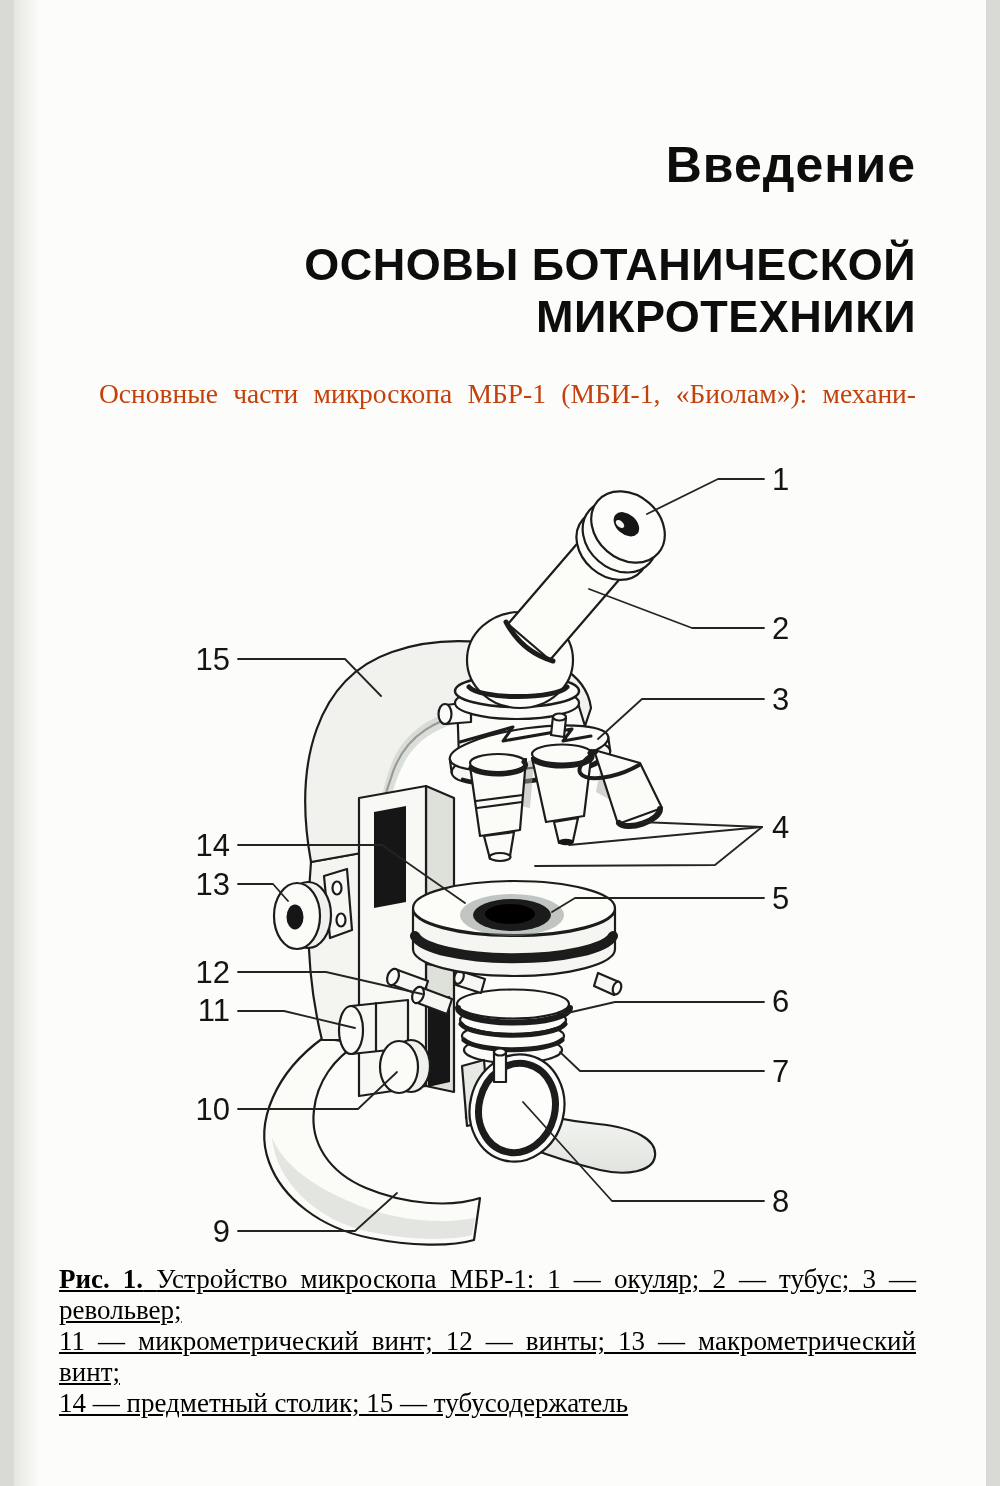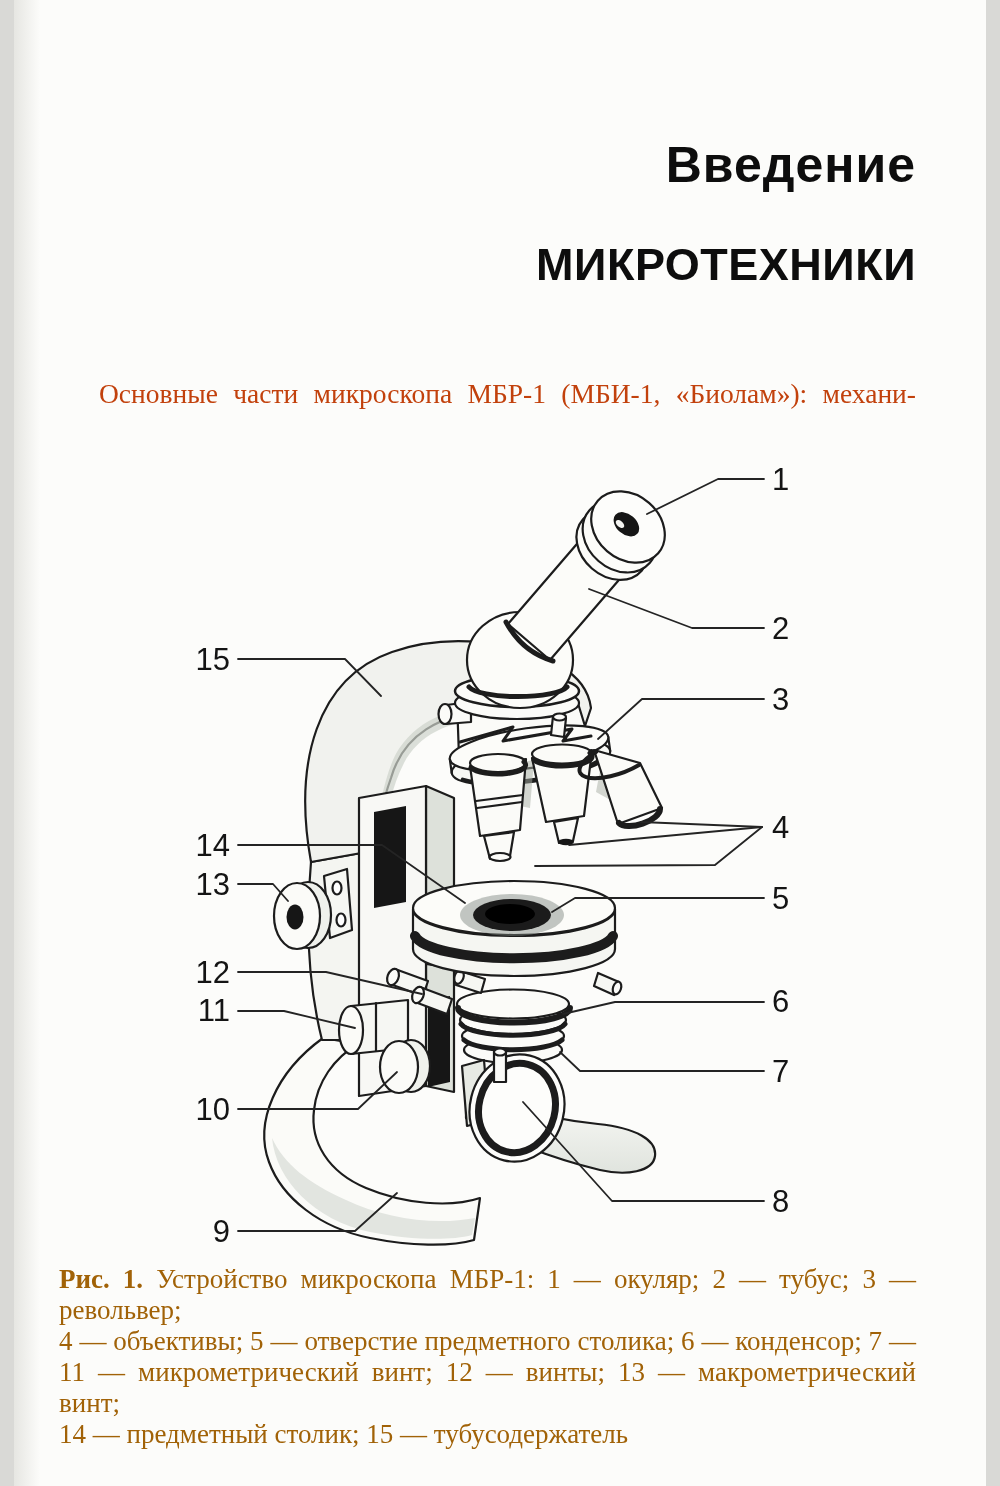--- a/index.html
+++ b/index.html
@@ -56,6 +56,7 @@
   <div class="h1">Введение</div>
 
   <div class="h2">
+    <div>ОСНОВЫ БОТАНИЧЕСКОЙ</div>
     <div>МИКРОТЕХНИКИ</div>
   </div>
 

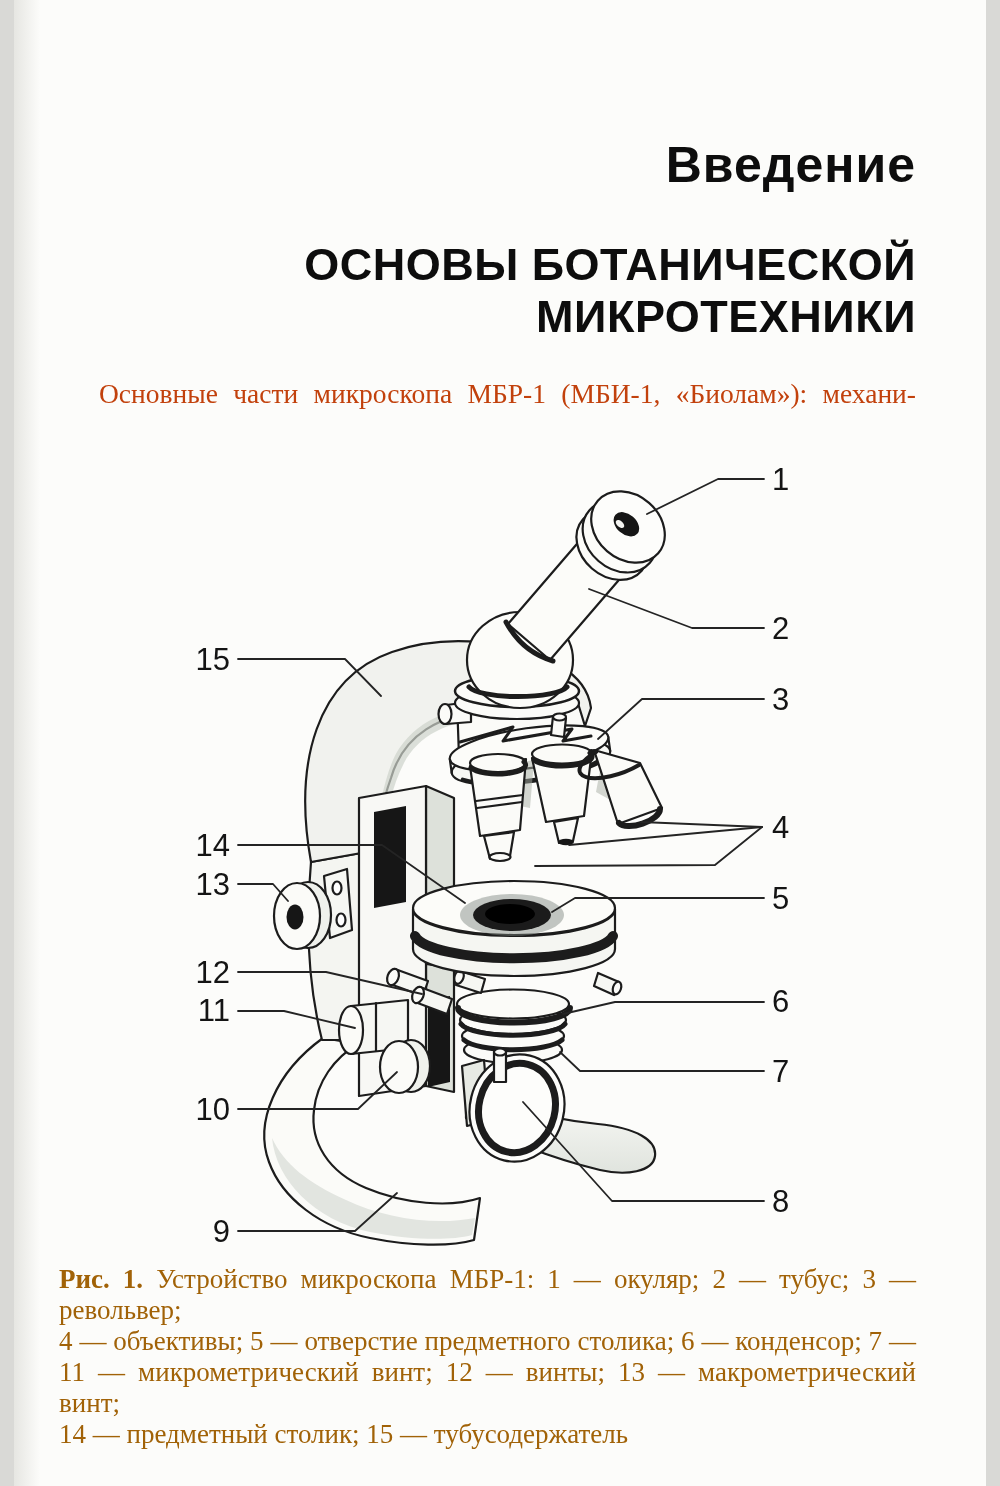--- a/index.html
+++ b/index.html
@@ -39,7 +39,7 @@
   .just { text-align:justify; text-align-last:justify; }
   .caption {
     position:absolute; left:45px; right:70px; top:1264px;
-    font-size:27px; line-height:31px; color:#a16207;
+    font-size:27px; line-height:31px; color:#000000;text-decoration:underline;
   }
   .caption .b { font-weight:bold; }
   svg.fig { position:absolute; left:0; top:0; }

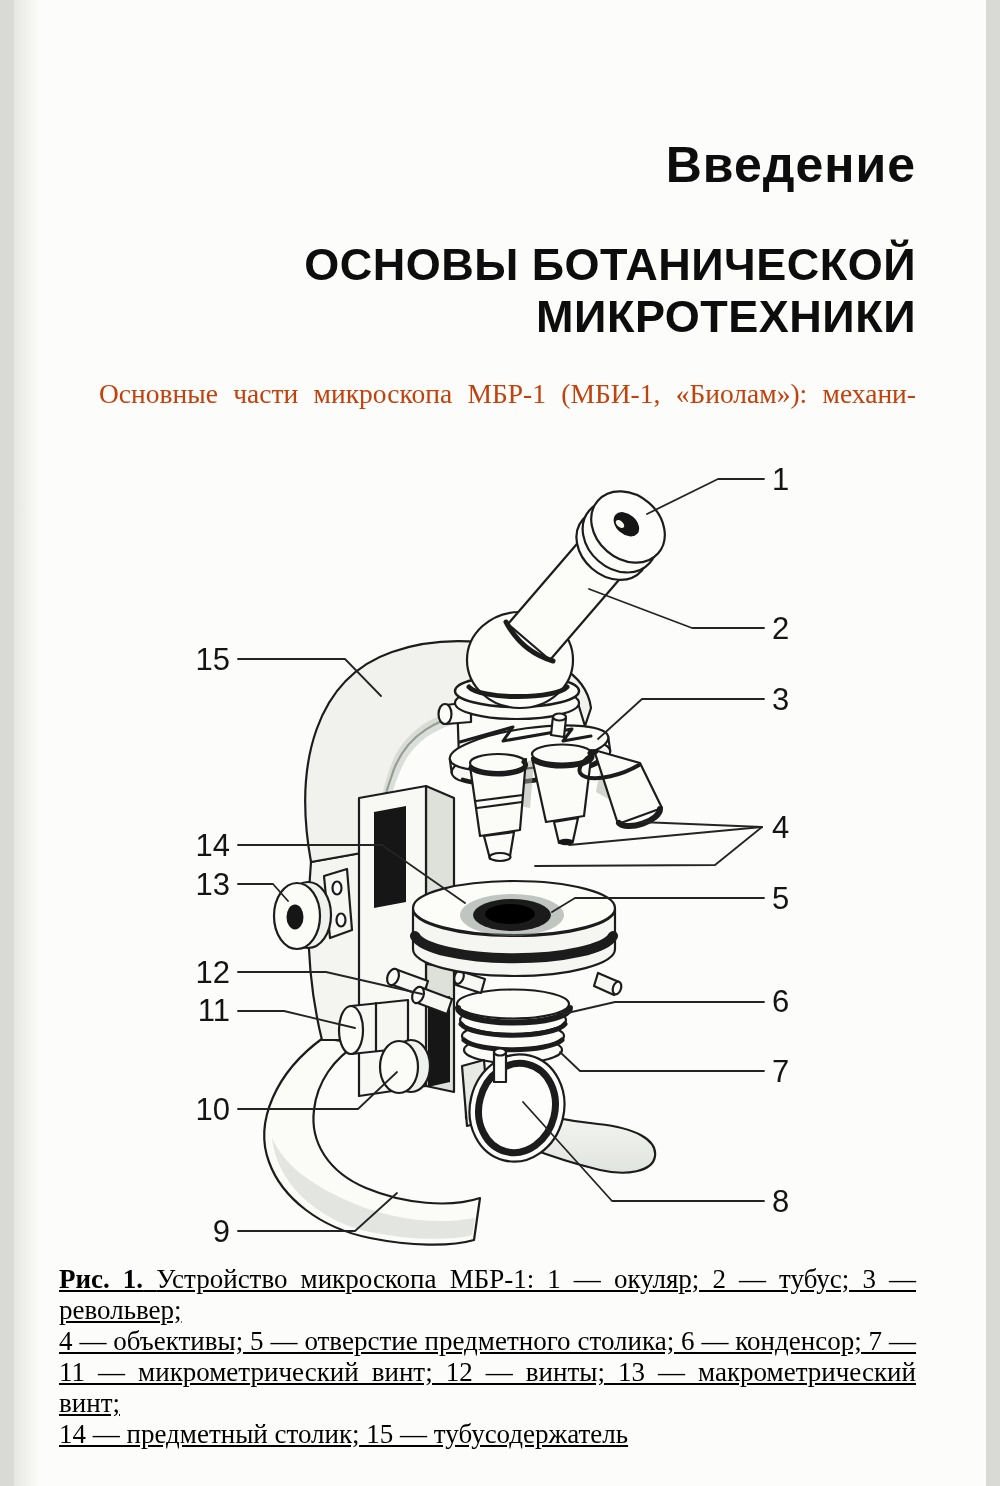--- a/index.html
+++ b/index.html
@@ -243,7 +243,6 @@
 
   <div class="caption">
     <div class="just"><span class="b">Рис. 1.</span> <span>Устройство микроскопа МБР-1: 1 — окуляр; 2 — тубус; 3 — револьвер;</span></div>
-    <div class="just">4 — объективы; 5 — отверстие предметного столика; 6 — конденсор; 7 —</div>
     <div class="just">11 — микрометрический винт; 12 — винты; 13 — макрометрический винт;</div>
     <div>14 — предметный столик; 15 — тубусодержатель</div>
   </div>

